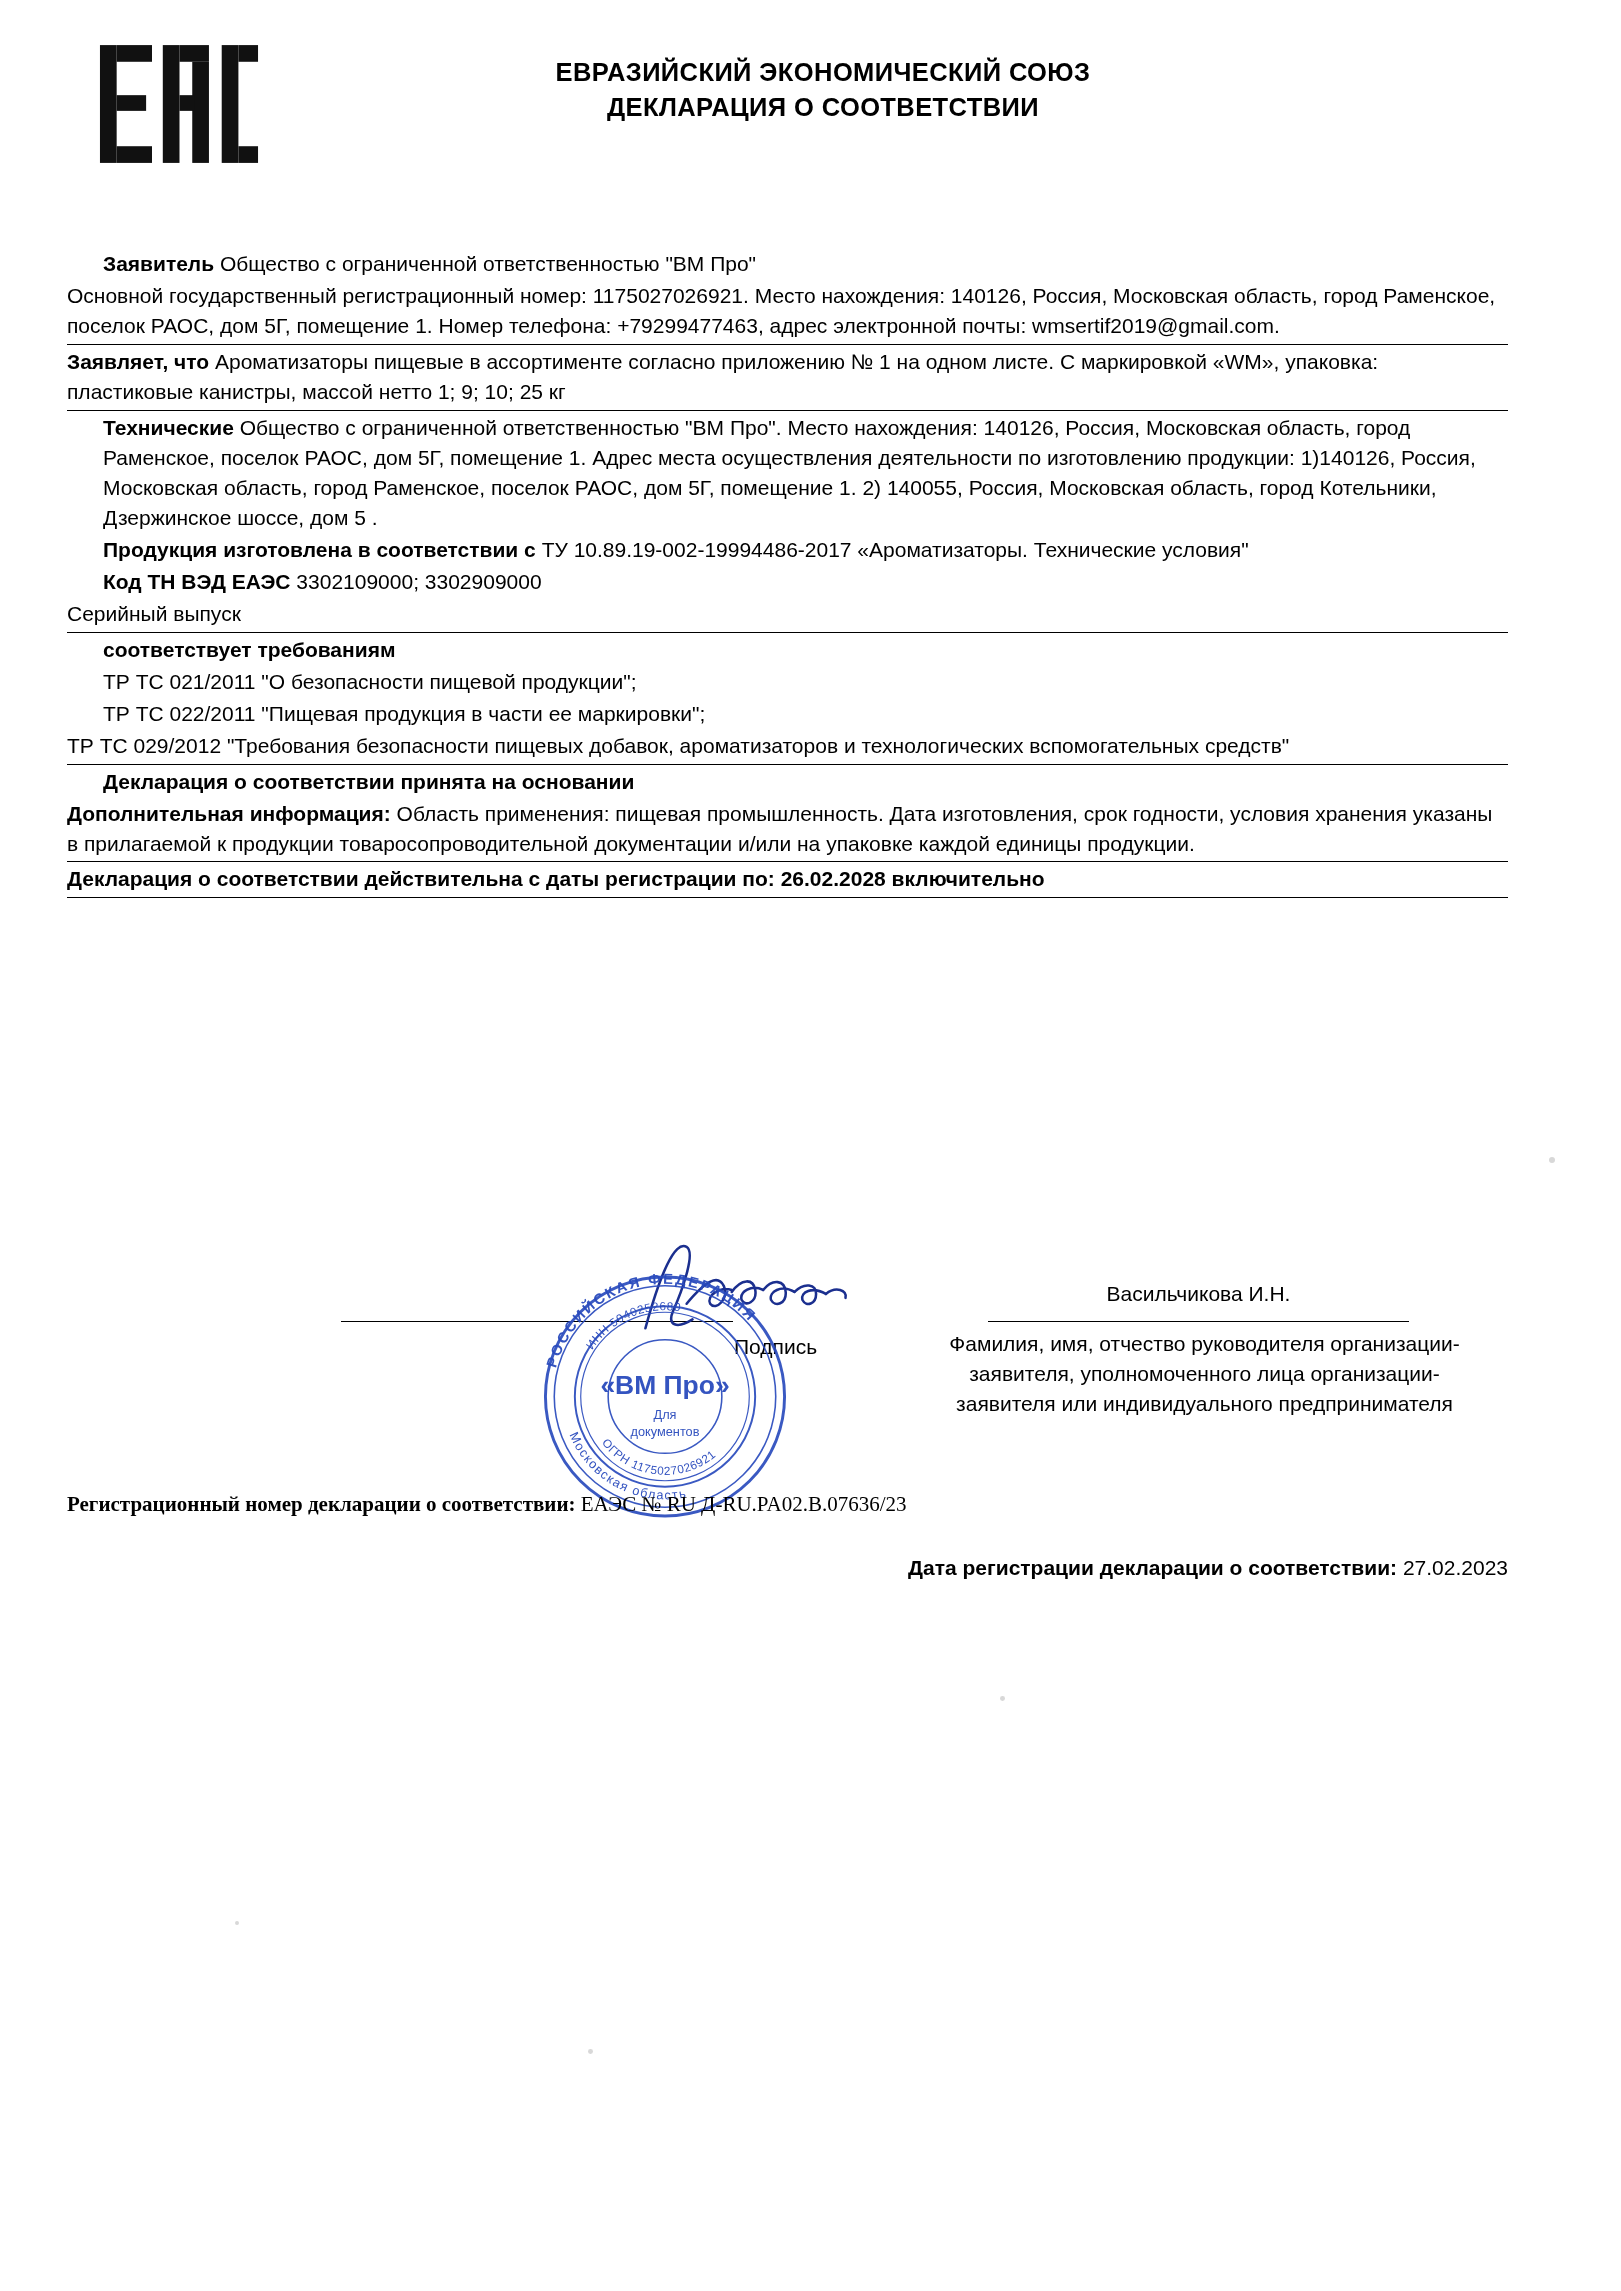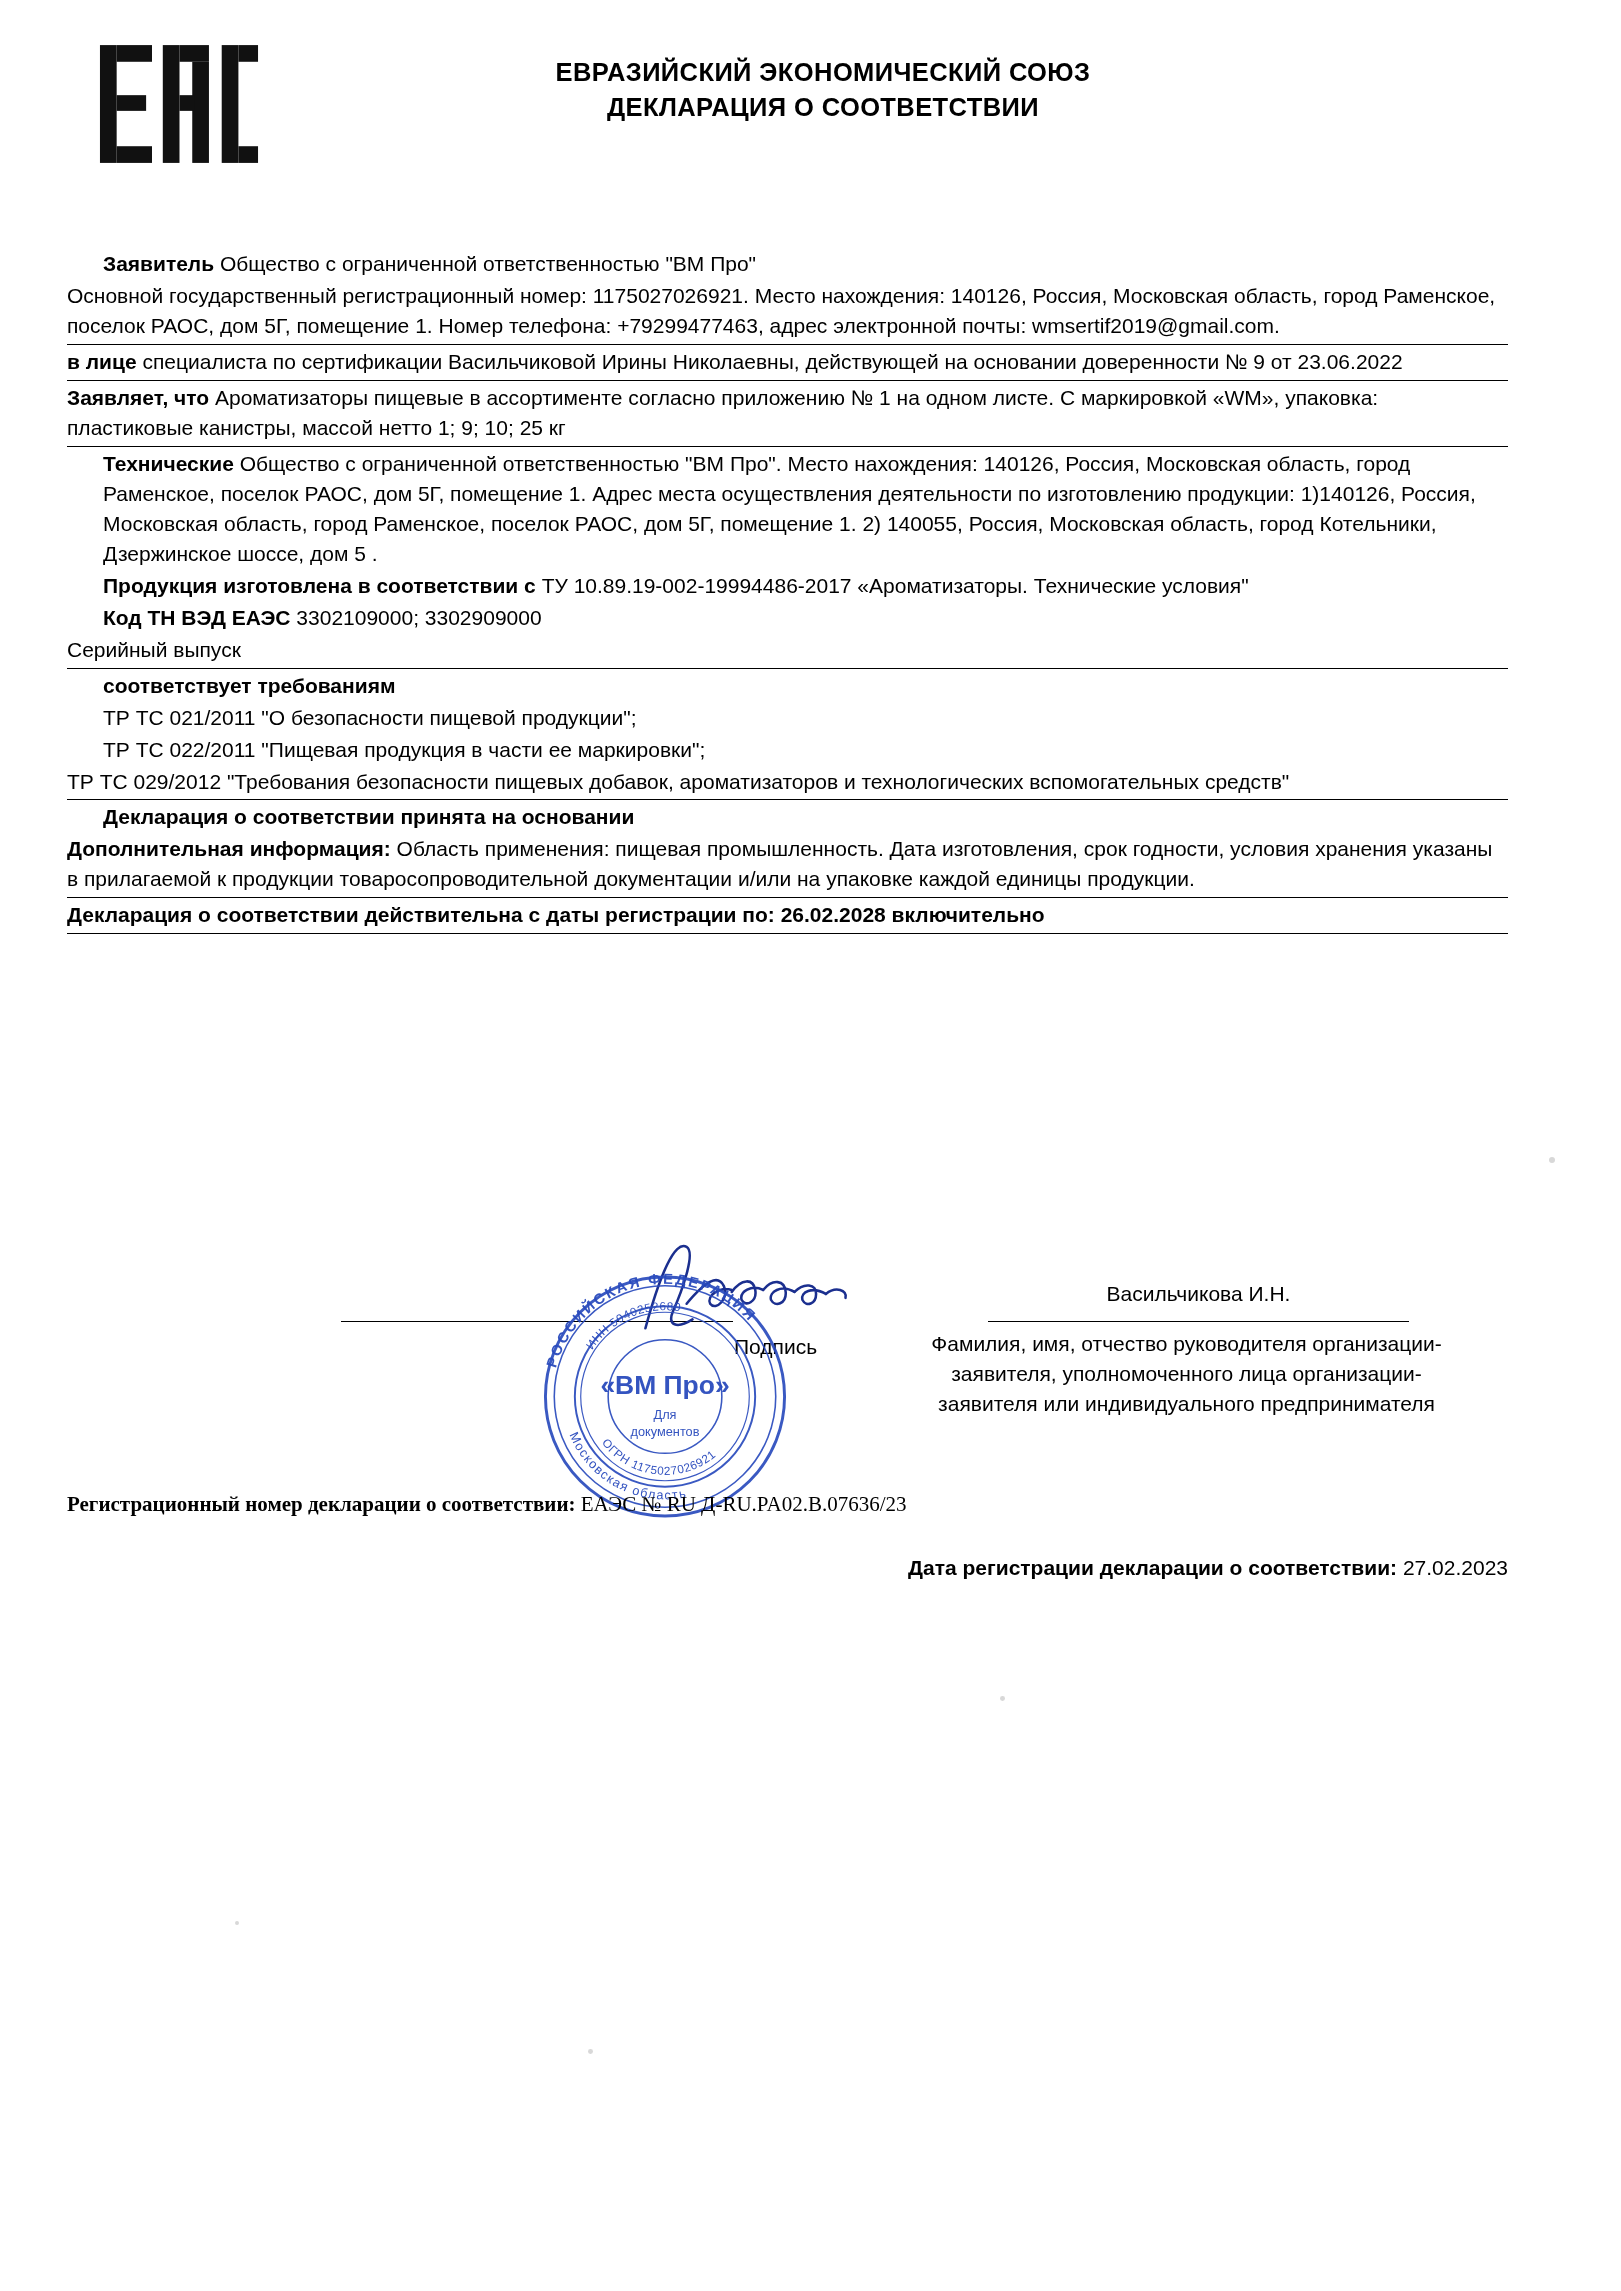--- a/index.html
+++ b/index.html
@@ -201,10 +201,6 @@
 
     <div class="row">Основной государственный регистрационный номер: 1175027026921. Место нахождения: 140126, Россия, Московская область, город Раменское, поселок  РАОС, дом 5Г, помещение 1. Номер телефона: +79299477463, адрес электронной почты: wmsertif2019@gmail.com.</div>
 
-    <div class="row">
-      <b>в лице</b>
-      <span>специалиста по сертификации Васильчиковой Ирины Николаевны, действующей на основании доверенности № 9 от  23.06.2022</span>
-    </div>
 
     <div class="row">
       <b>Заявляет, что</b>

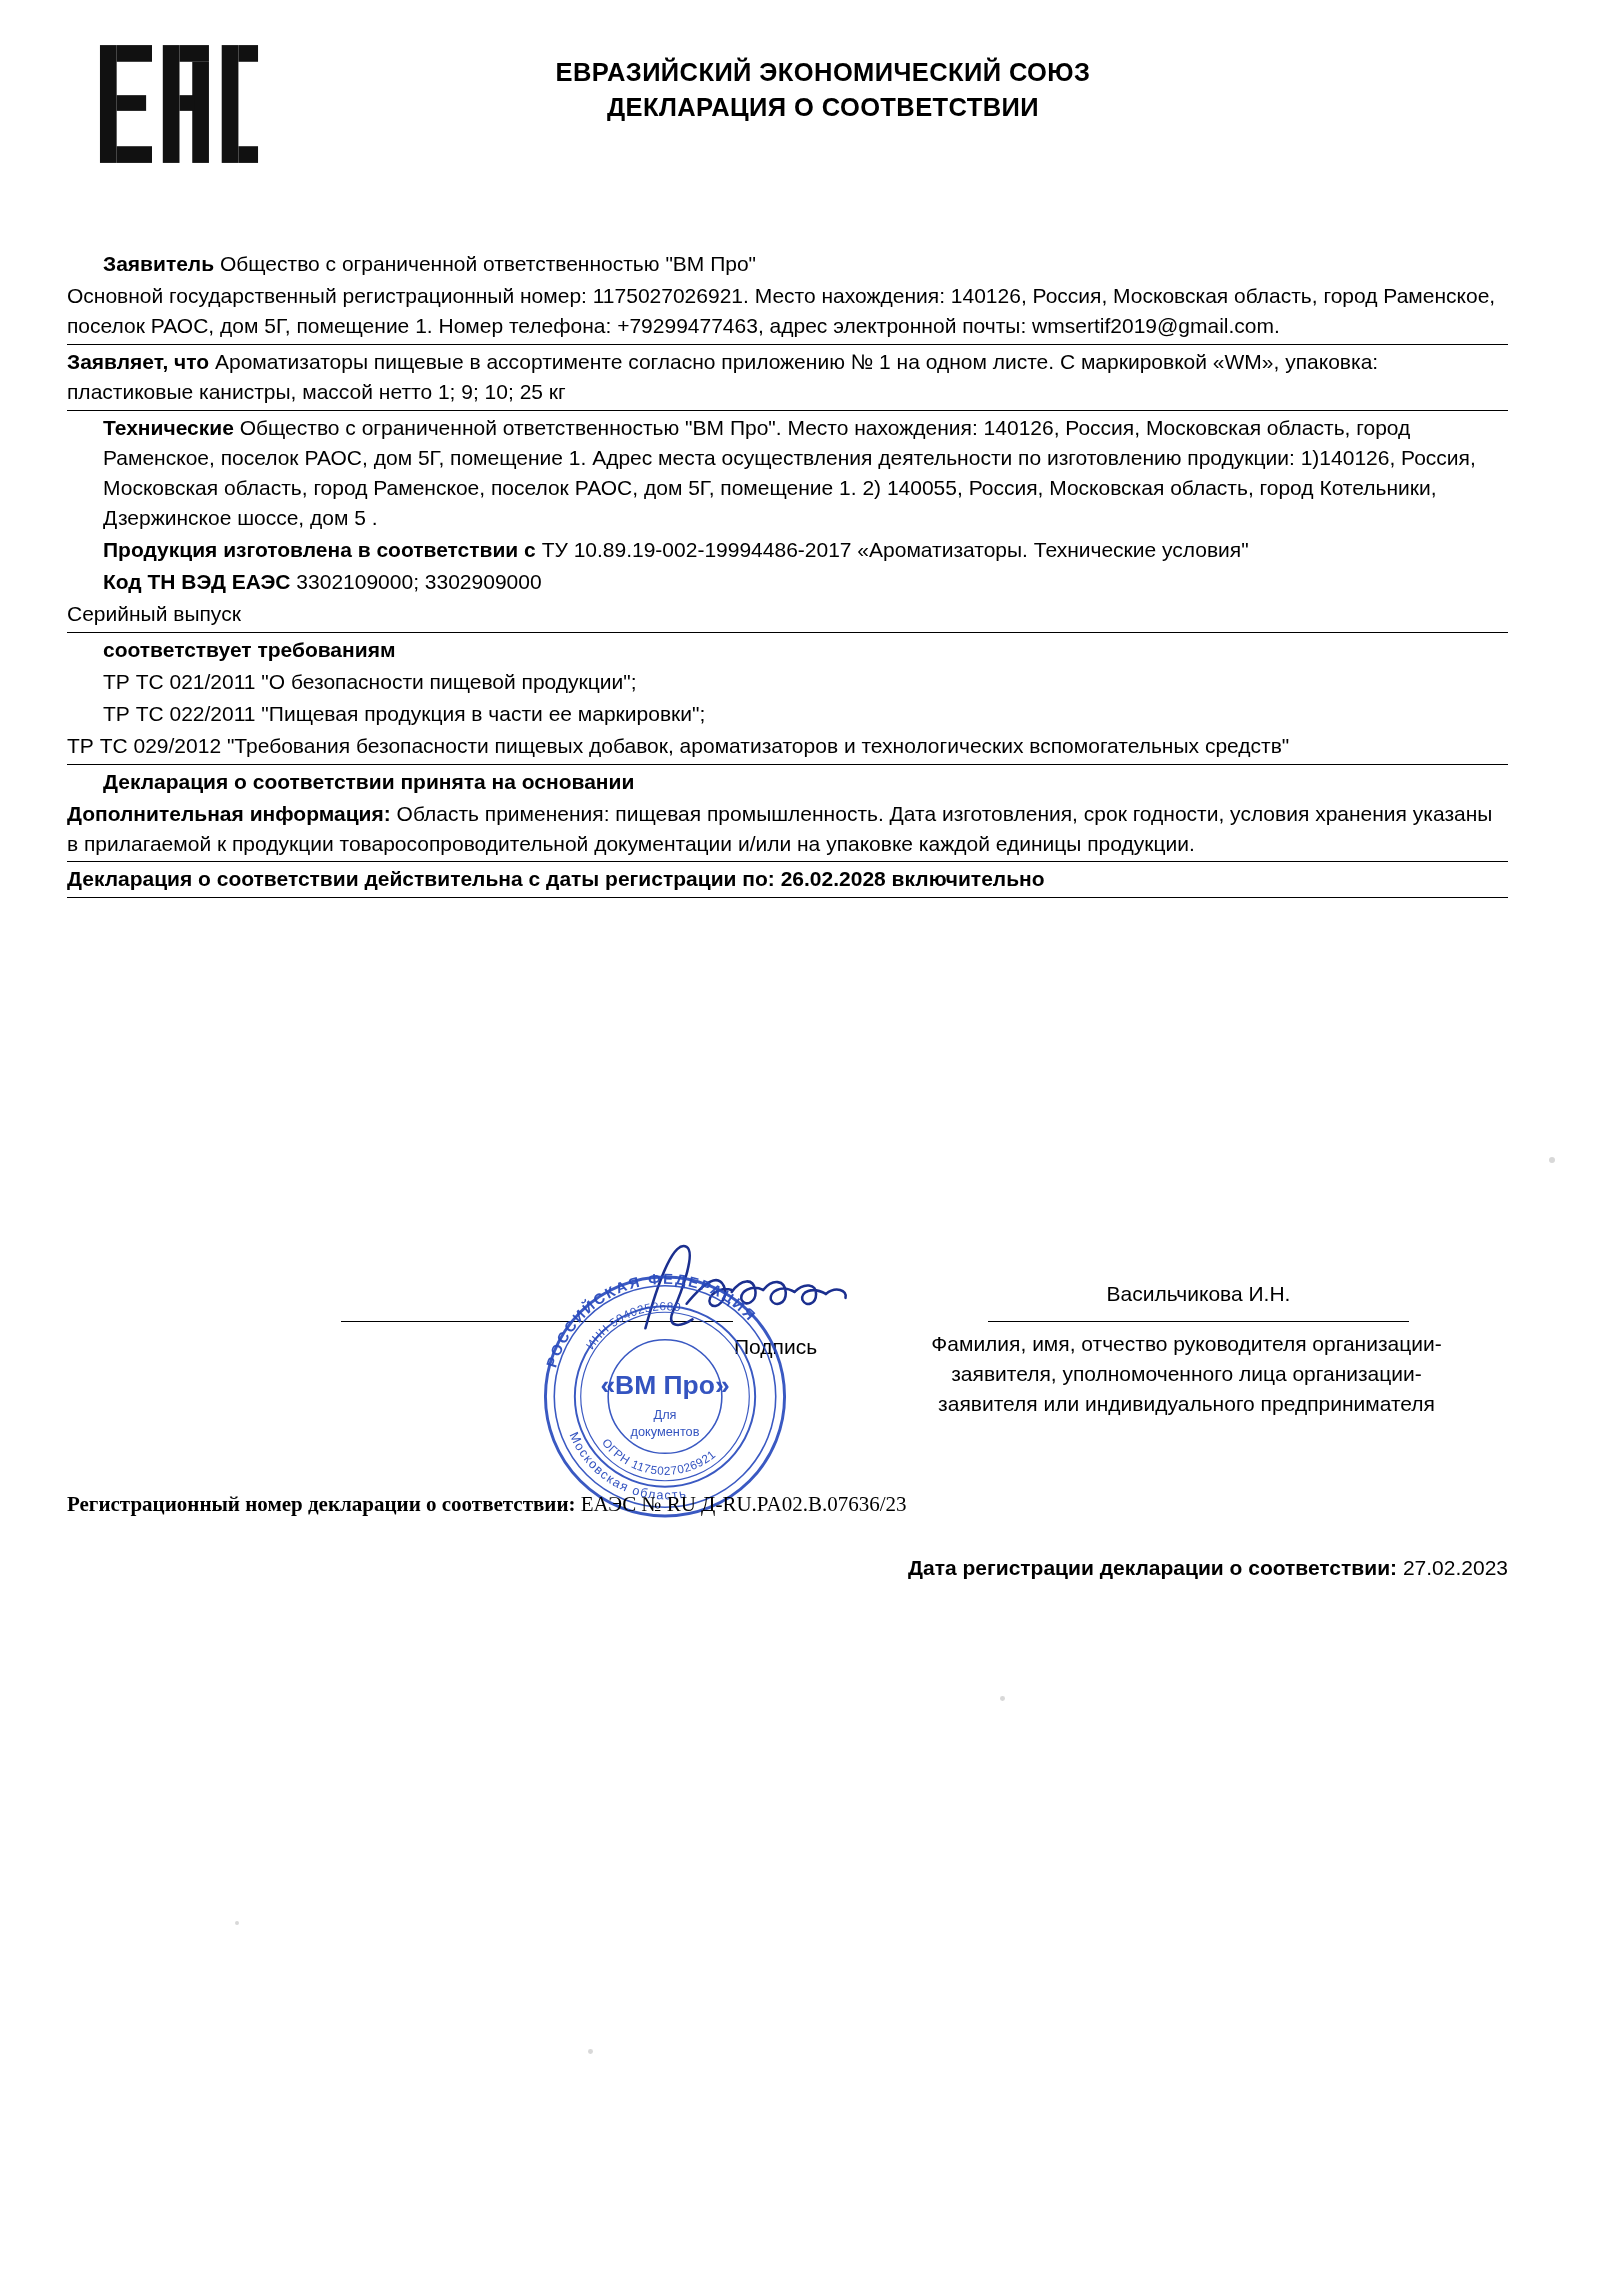--- a/index.html
+++ b/index.html
@@ -108,7 +108,7 @@
   }
   .sig-caption {
     position: absolute;
-    left: 845px;
+    left: 863px;
     top: 55px;
     width: 549px;
     text-align: center;

